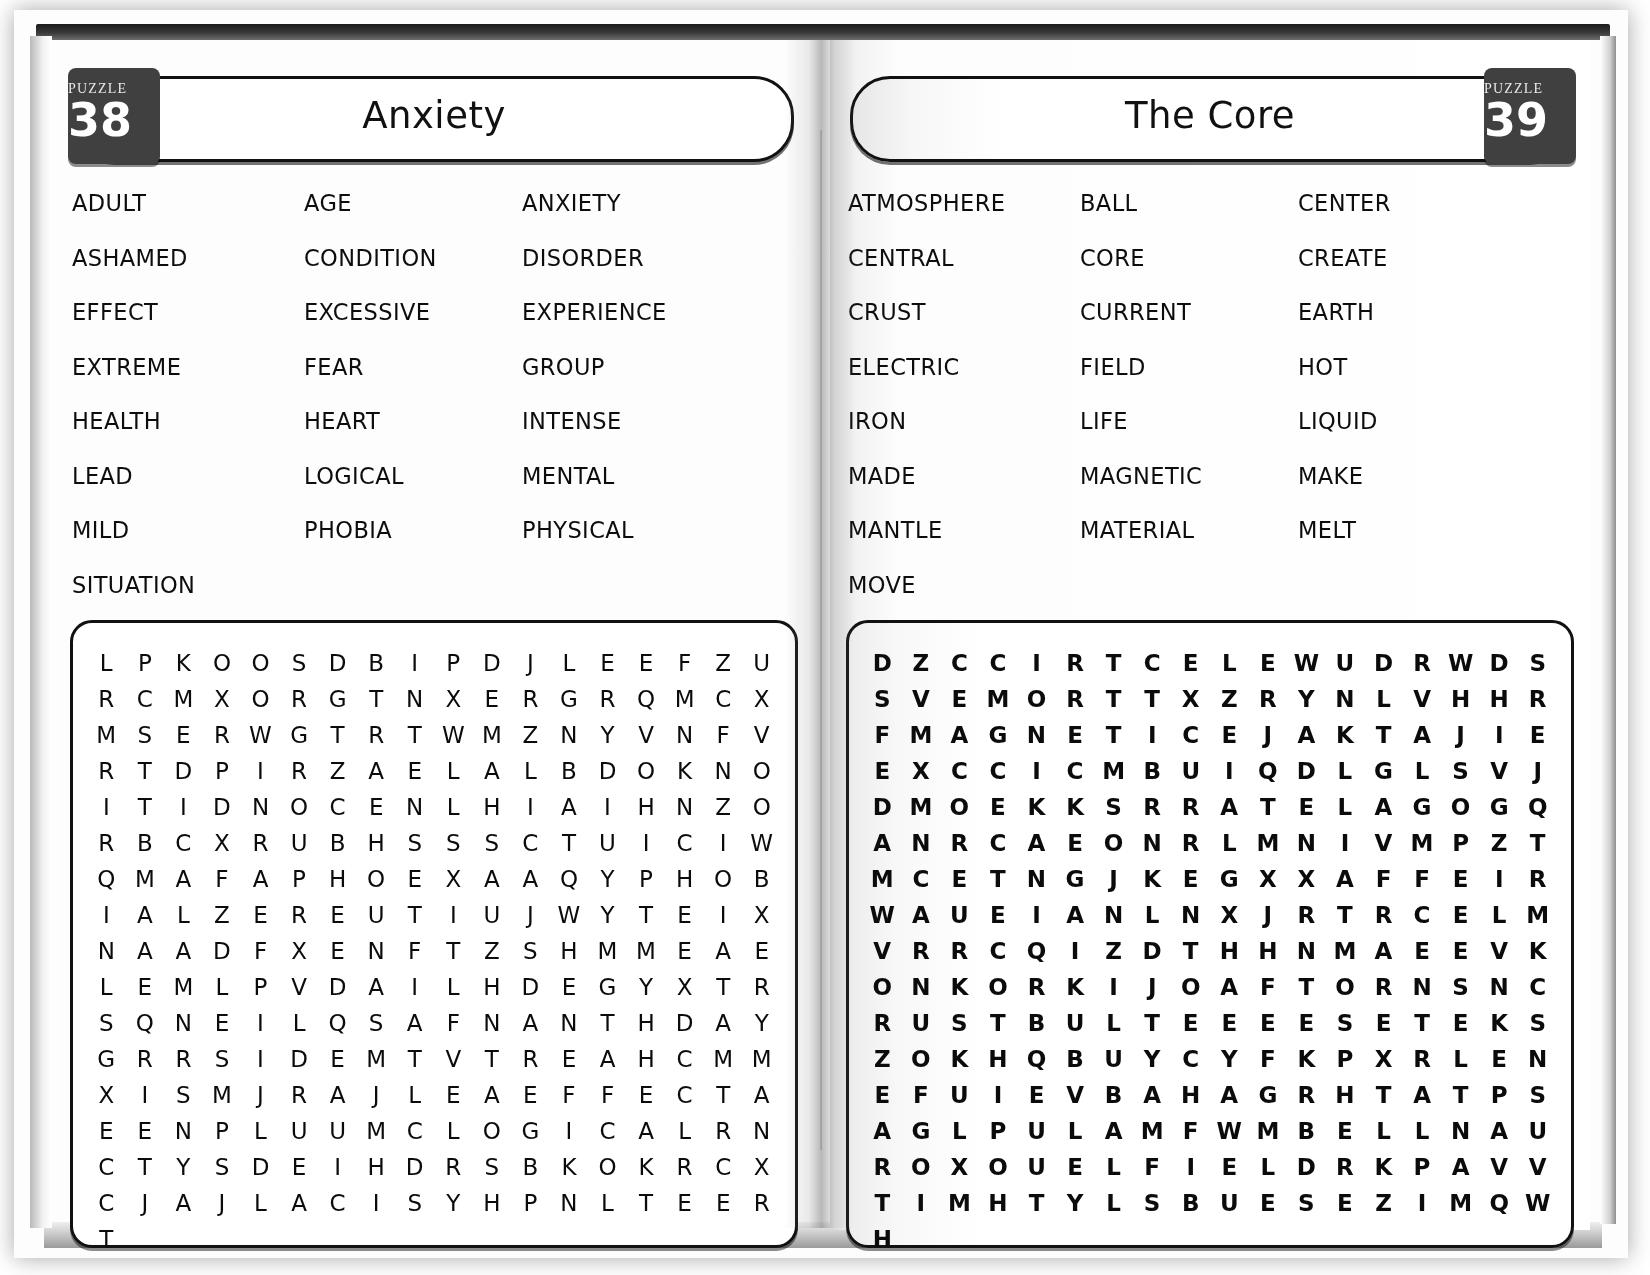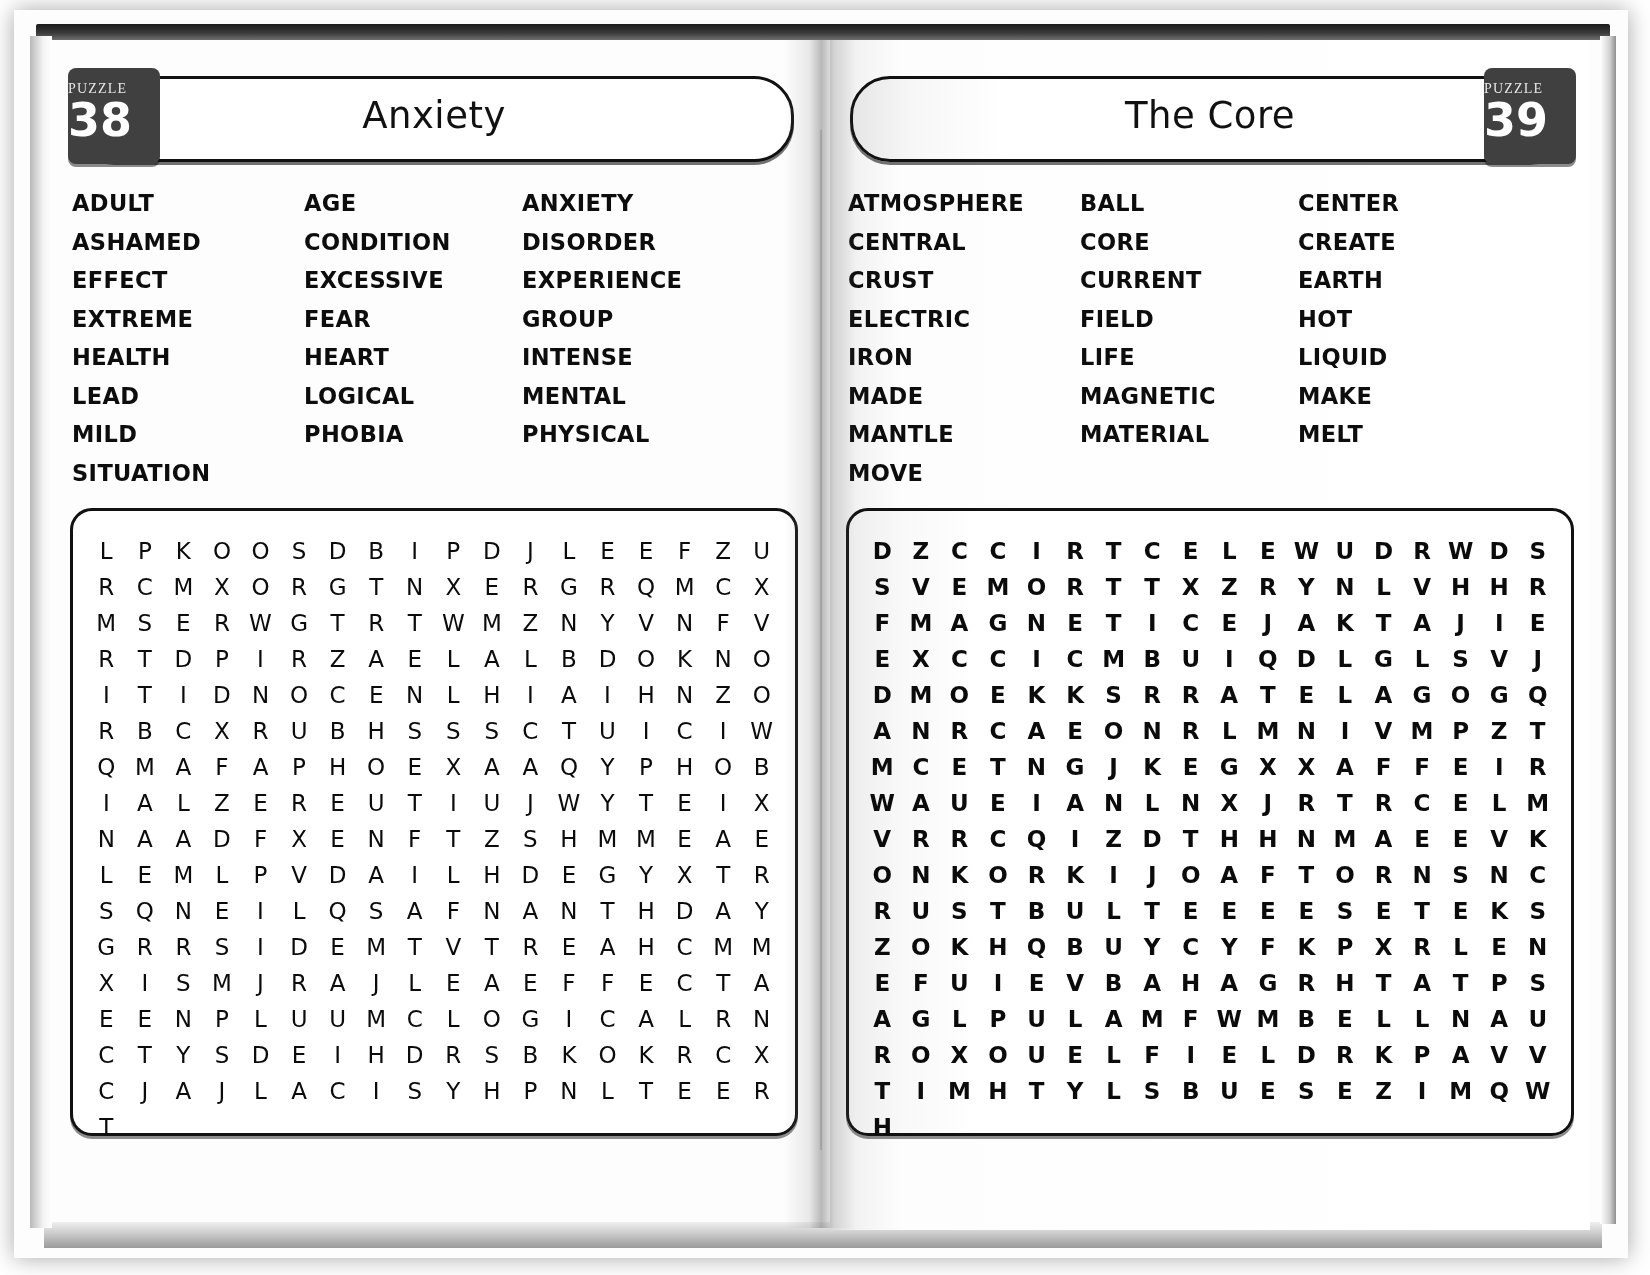--- a/index.html
+++ b/index.html
@@ -160,8 +160,7 @@
     margin: 26px 18px 0 18px;
     display: grid;
     grid-template-columns: 232px 218px auto;
-    row-gap: 0px;
-    font-weight: bold;
+    row-gap: 16px;
   }
   .wordlist .word {
     font-family: "DejaVu Sans", sans-serif;

